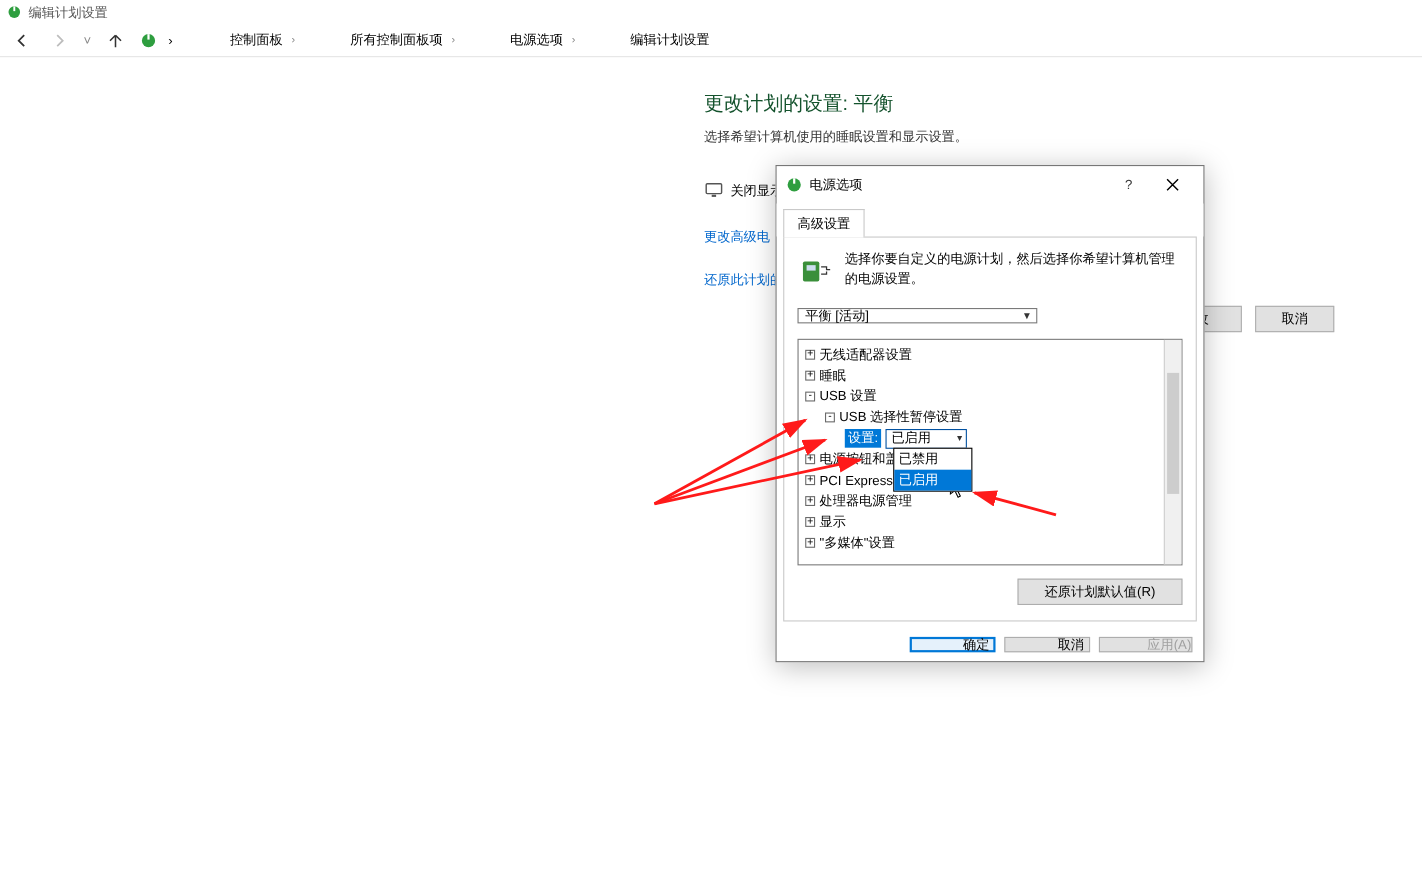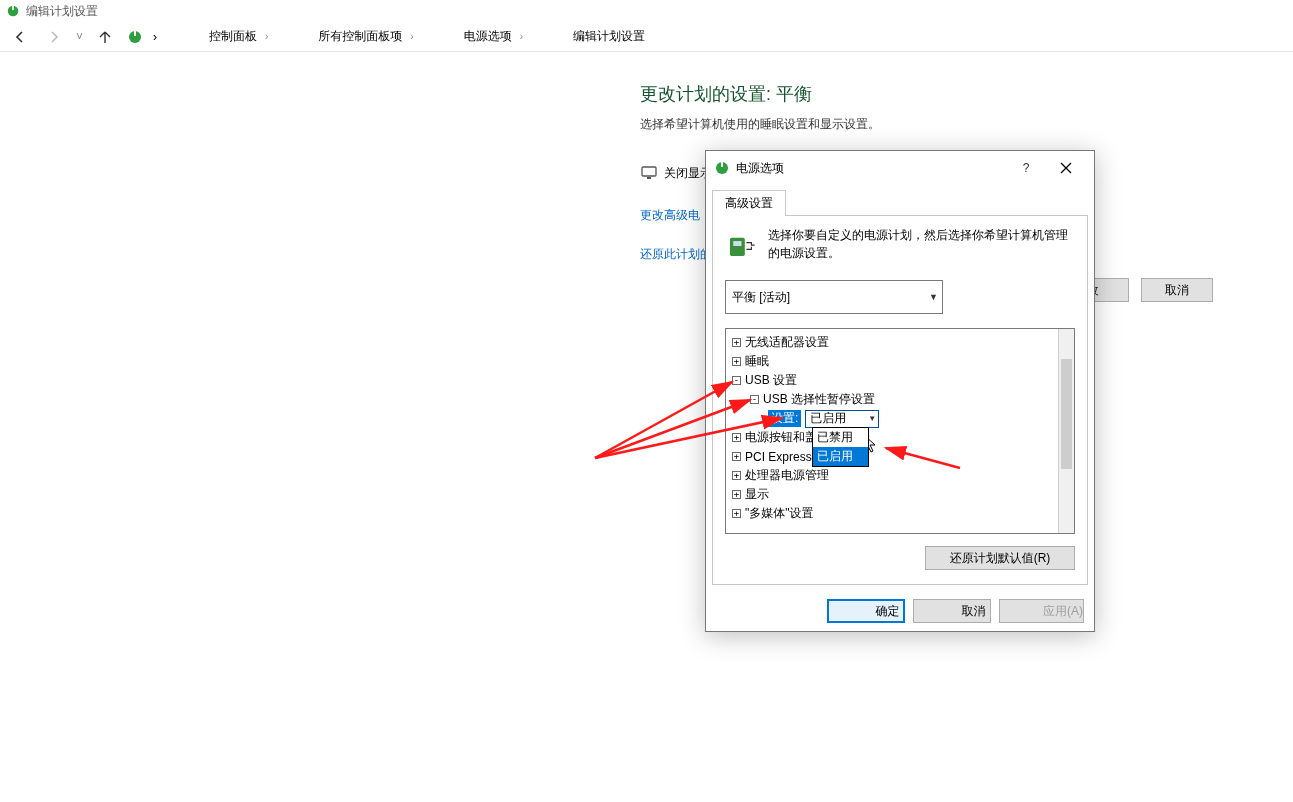--- a/index.html
+++ b/index.html
@@ -36,7 +36,7 @@
   .tab.active { background: #fff; }
   .tabpage { border: 1px solid #c9c9c9; margin: 0 6px 6px 6px; padding: 10px 12px 14px; background: #fff; }
   .desc-row { display: flex; gap: 10px; margin-bottom: 14px; }
-  .plan-select { width: 218px; height: 34px; border: 1px solid #7a7a7a; display: flex; align-items: center; justify-content: space-between; padding: 0 4px 0 6px; background: #fff; }
+  .plan-select { width: 218px; height: 14px; border: 1px solid #7a7a7a; display: flex; align-items: center; justify-content: space-between; padding: 0 4px 0 6px; background: #fff; }
   .plan-select .dd { font-size: 9px; color: #333; }
 
   .tree-wrap { border: 1px solid #7a7a7a; height: 206px; display: flex; margin-top: 14px; position: relative; }

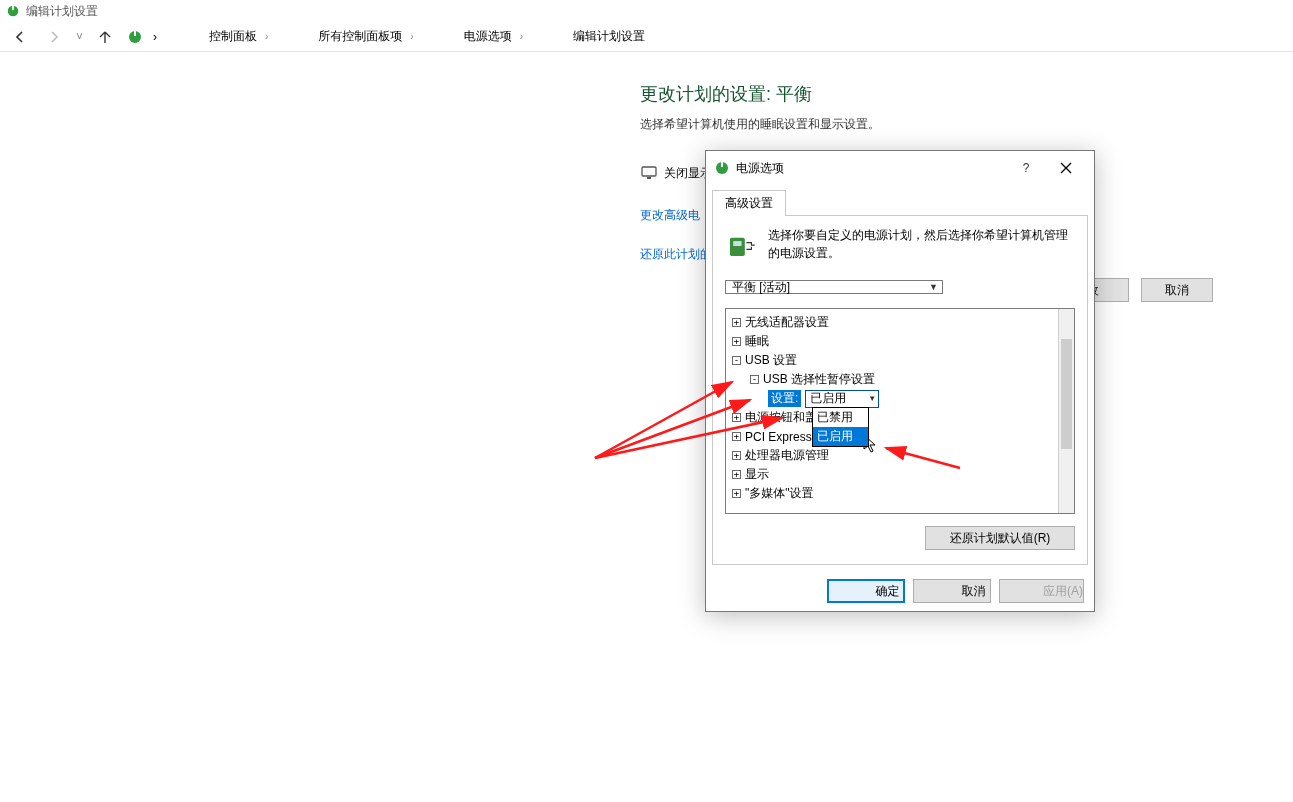--- a/index.html
+++ b/index.html
@@ -53,7 +53,7 @@
   .setting-dd .dd { font-size: 8px; color: #333; }
 
   
-  .ddlist { position: absolute; border: 1px solid #000; background: #fff; width: 57px; z-index: 5; }
+  .ddlist { position: absolute; border: 1px solid #000; background: #fff; width: 72px; z-index: 5; }
   .ddlist .opt { padding: 1px 4px; }
   .ddlist .opt.hi { background: #0078d7; color: #fff; }
 

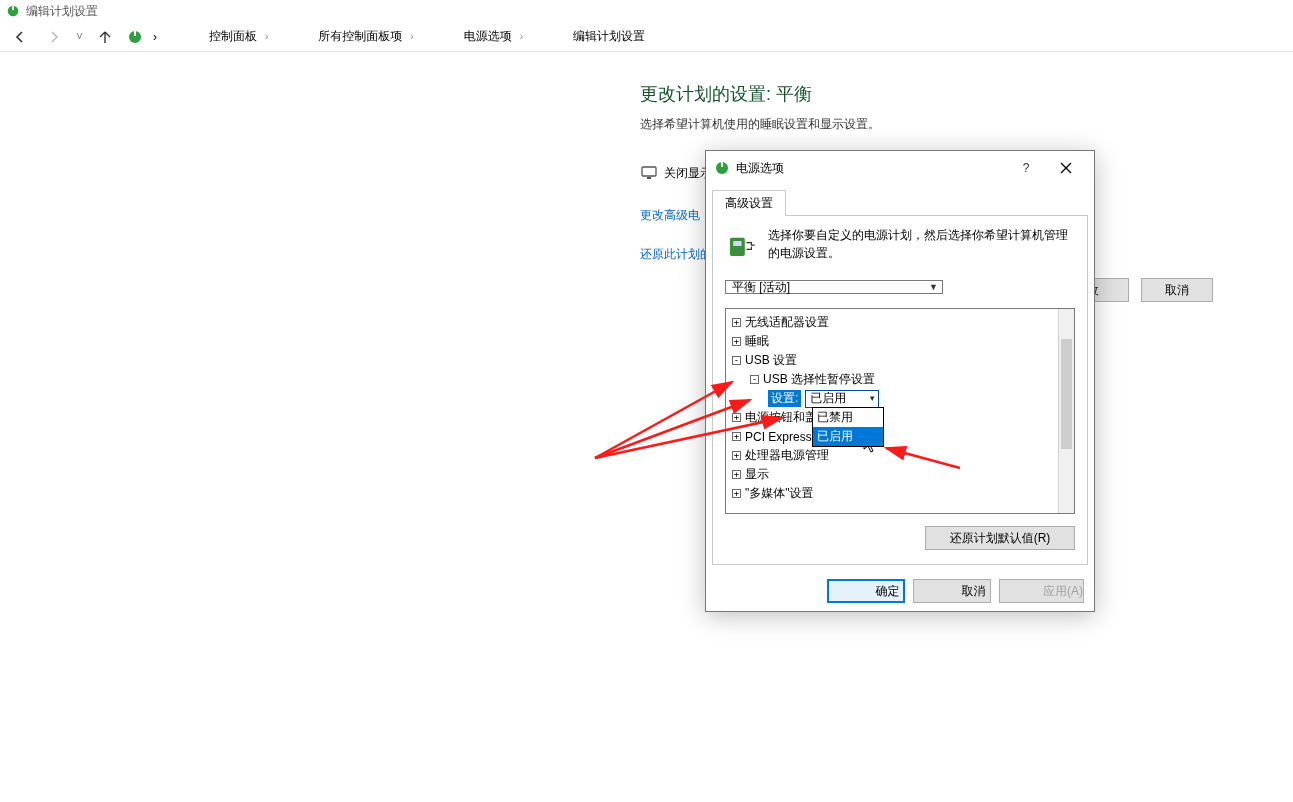--- a/index.html
+++ b/index.html
@@ -59,7 +59,7 @@
 
   .restore-row { display: flex; justify-content: flex-end; margin-top: 12px; }
   .dlg-footer { display: flex; justify-content: flex-end; gap: 8px; padding: 8px 10px; }
-  .dbtn { min-width: 78px; height: 24px; border: 1px solid #adadad; background: #e1e1e1; display: flex; align-items: center; justify-content: center; padding-left: 43px; }
+  .dbtn { min-width: 78px; height: 14px; border: 1px solid #adadad; background: #e1e1e1; display: flex; align-items: center; justify-content: center; padding-left: 43px; }
   .dbtn.primary { border: 2px solid #0078d7; background: #e5f1fb; }
   .dbtn.disabled { color: #a0a0a0; }
 

